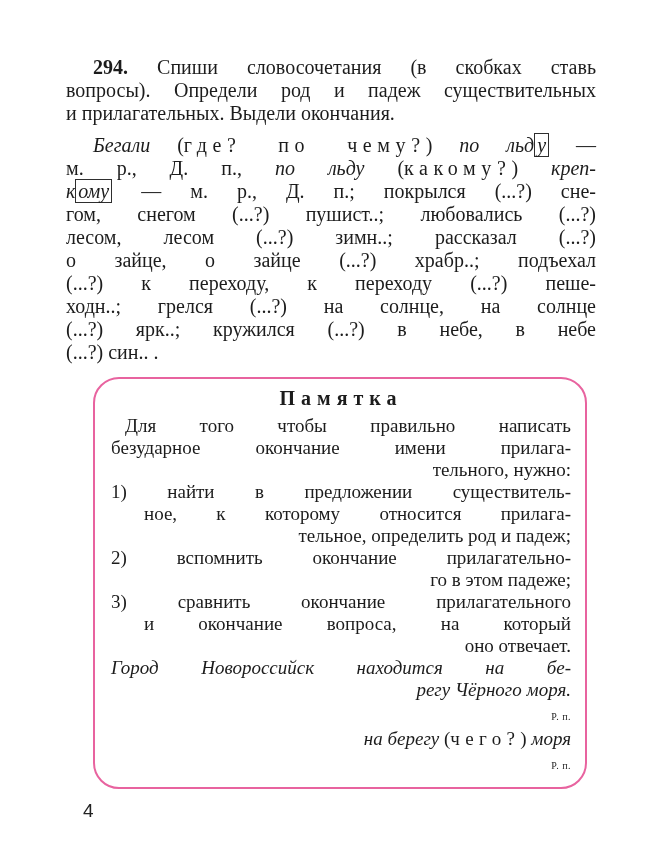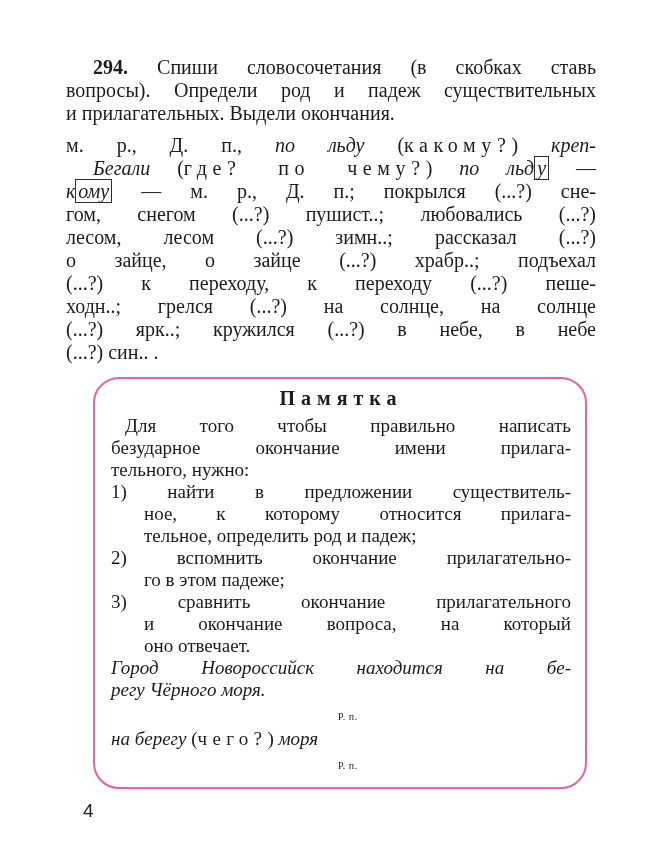--- a/index.html
+++ b/index.html
@@ -39,8 +39,8 @@
           <div class="tline"><span class="s-r">и прилагательных. Выдели окончания.</span></div>
         </div>
       <div class="exercise-body">
+          <div class="tline just" style="text-indent: 27px;"><span class="s-i">Бегали </span><span class="s-r">(</span><span class="s-sp">где? по чему?</span><span class="s-r">) </span><span class="s-i">по льд</span><span class="s-i s-box">у</span><span class="s-r"> —</span></div>
           <div class="tline just"><span class="s-r">м. р., Д. п., </span><span class="s-i">по льду </span><span class="s-r">(</span><span class="s-sp">какому?</span><span class="s-r">) </span><span class="s-i">креп-</span></div>
-          <div class="tline just" style="text-indent: 27px;"><span class="s-i">Бегали </span><span class="s-r">(</span><span class="s-sp">где? по чему?</span><span class="s-r">) </span><span class="s-i">по льд</span><span class="s-i s-box">у</span><span class="s-r"> —</span></div>
           <div class="tline just"><span class="s-i">к</span><span class="s-i s-box">ому</span><span class="s-r"> — м. р., Д. п.; покрылся (...?) сне-</span></div>
           <div class="tline just"><span class="s-r">гом, снегом (...?) пушист..; любовались (...?)</span></div>
           <div class="tline just"><span class="s-r">лесом, лесом (...?) зимн..; рассказал (...?)</span></div>

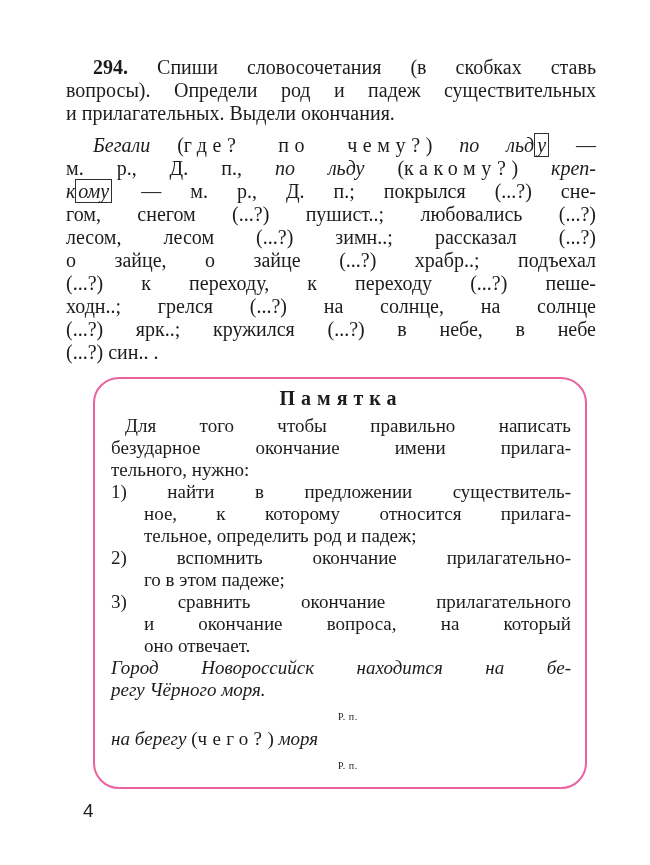--- a/index.html
+++ b/index.html
@@ -20,7 +20,7 @@
   .memo{box-sizing:border-box;width:494px;margin:13px 0 0 27px;
         border:2px solid #e8639f;border-radius:26px;
         padding:8px 14px 10px 16px;background:#ffffff;}
-  .memo .tline{font-size:19px;line-height:22px;}
+  .memo .tline{font-size:19px;line-height:22px;text-align:right;}
   .memo-title{font-size:20px;font-weight:bold;letter-spacing:0.30em;
               text-align:center;margin-bottom:5px;}
   .pagenum{position:absolute;left:83px;top:800px;font-size:19px;

